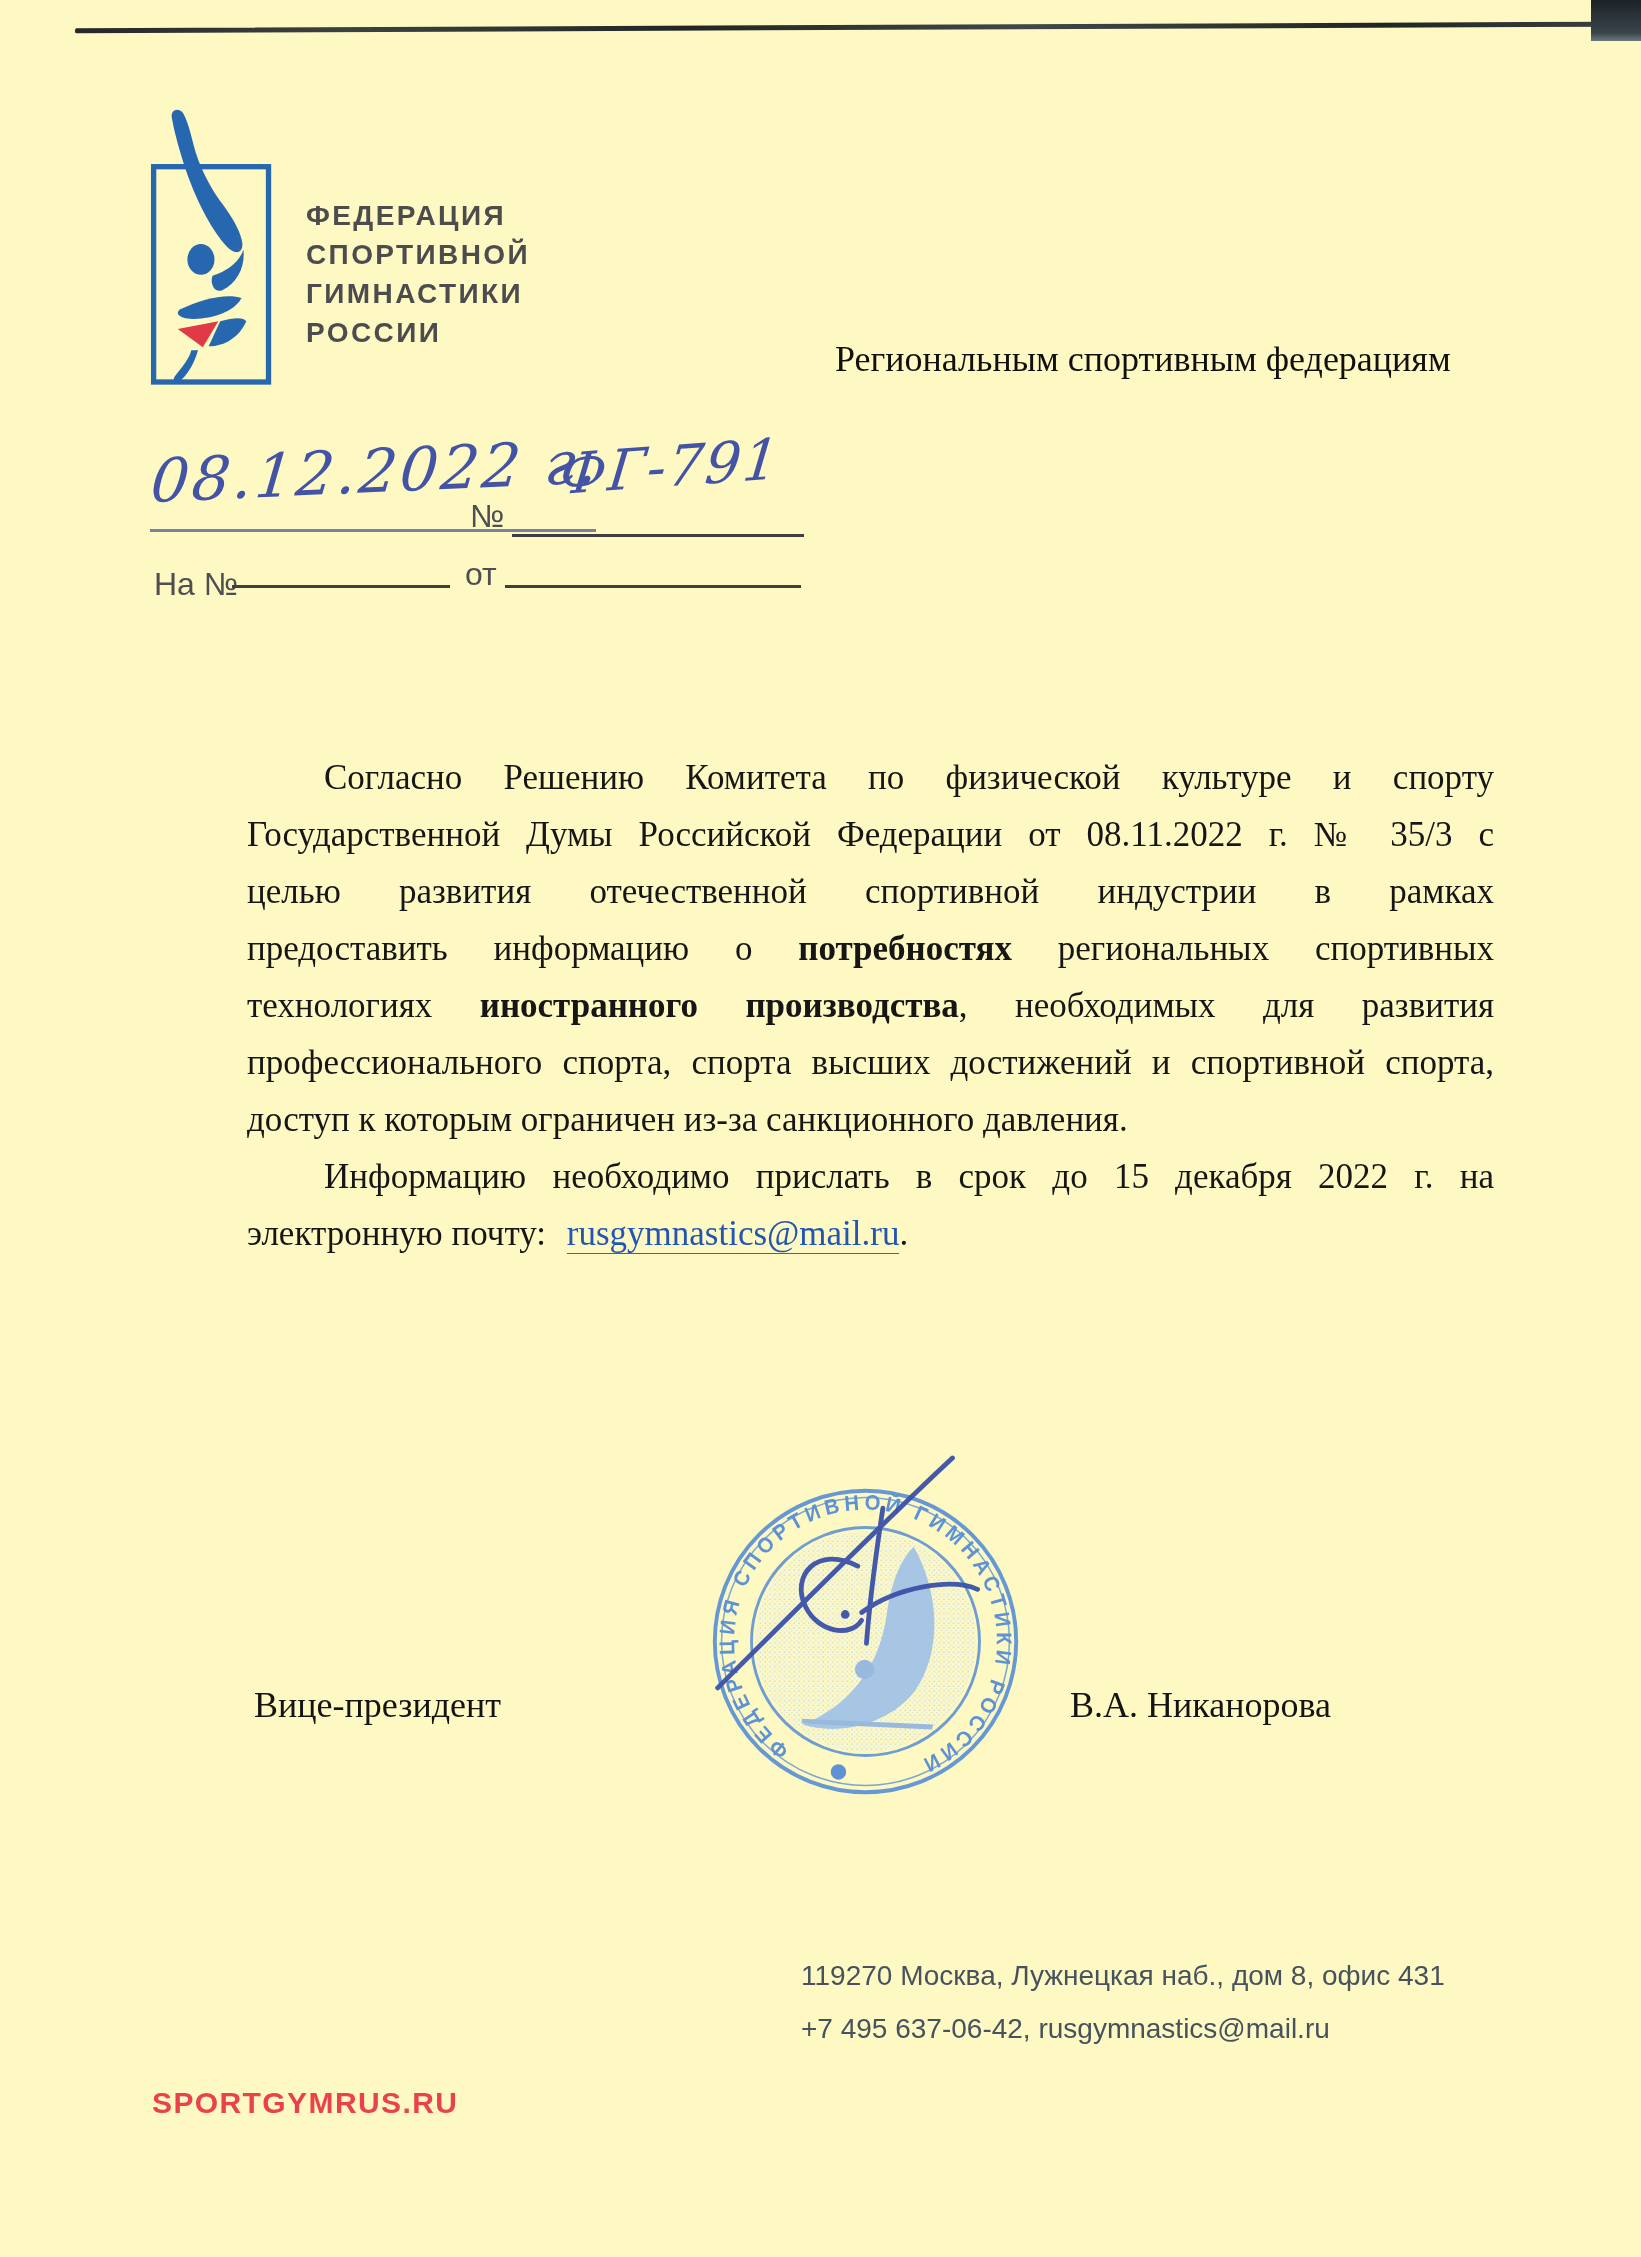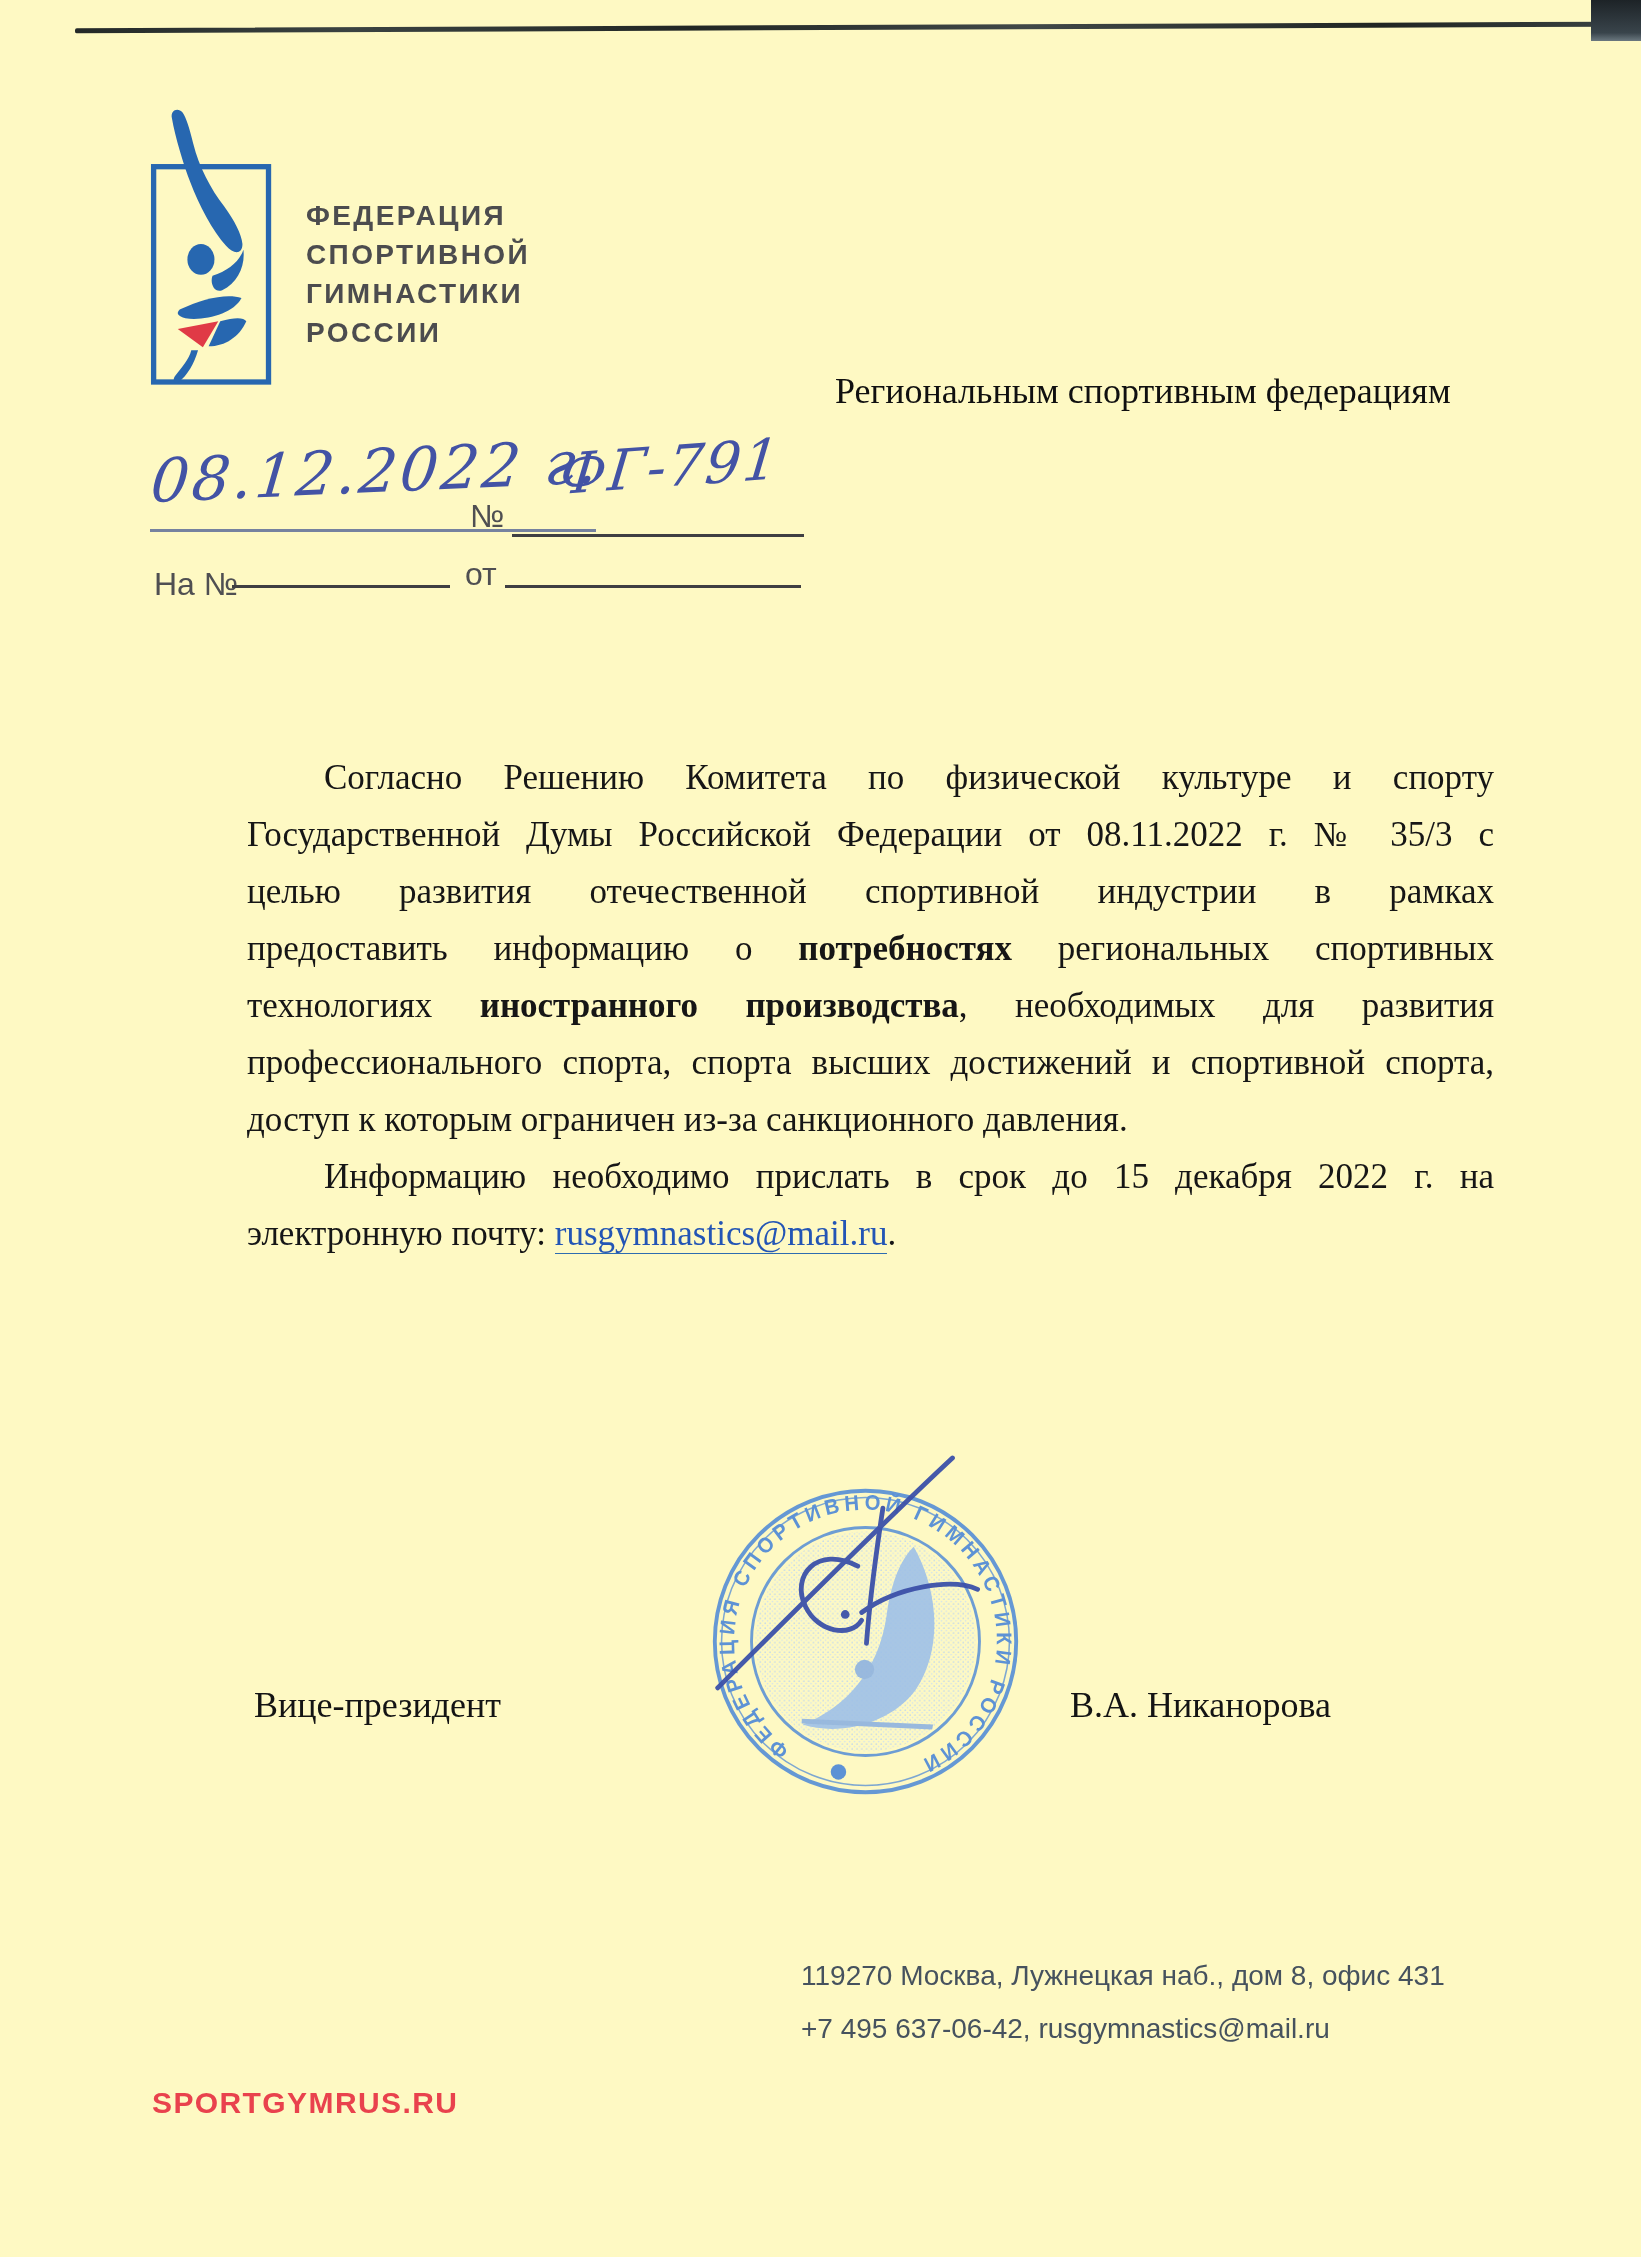--- a/index.html
+++ b/index.html
@@ -27,7 +27,7 @@
   }
   .recipient {
     position:absolute; left:835px; top:338px; width:657px;
-    font-family:"Liberation Serif", serif; font-size:36px; color:#101010;margin-top:32px;
+    font-family:"Liberation Serif", serif; font-size:36px; color:#101010;
   }
   
   .ref-label { position:absolute; font-size:32px; color:#4f4f52; }

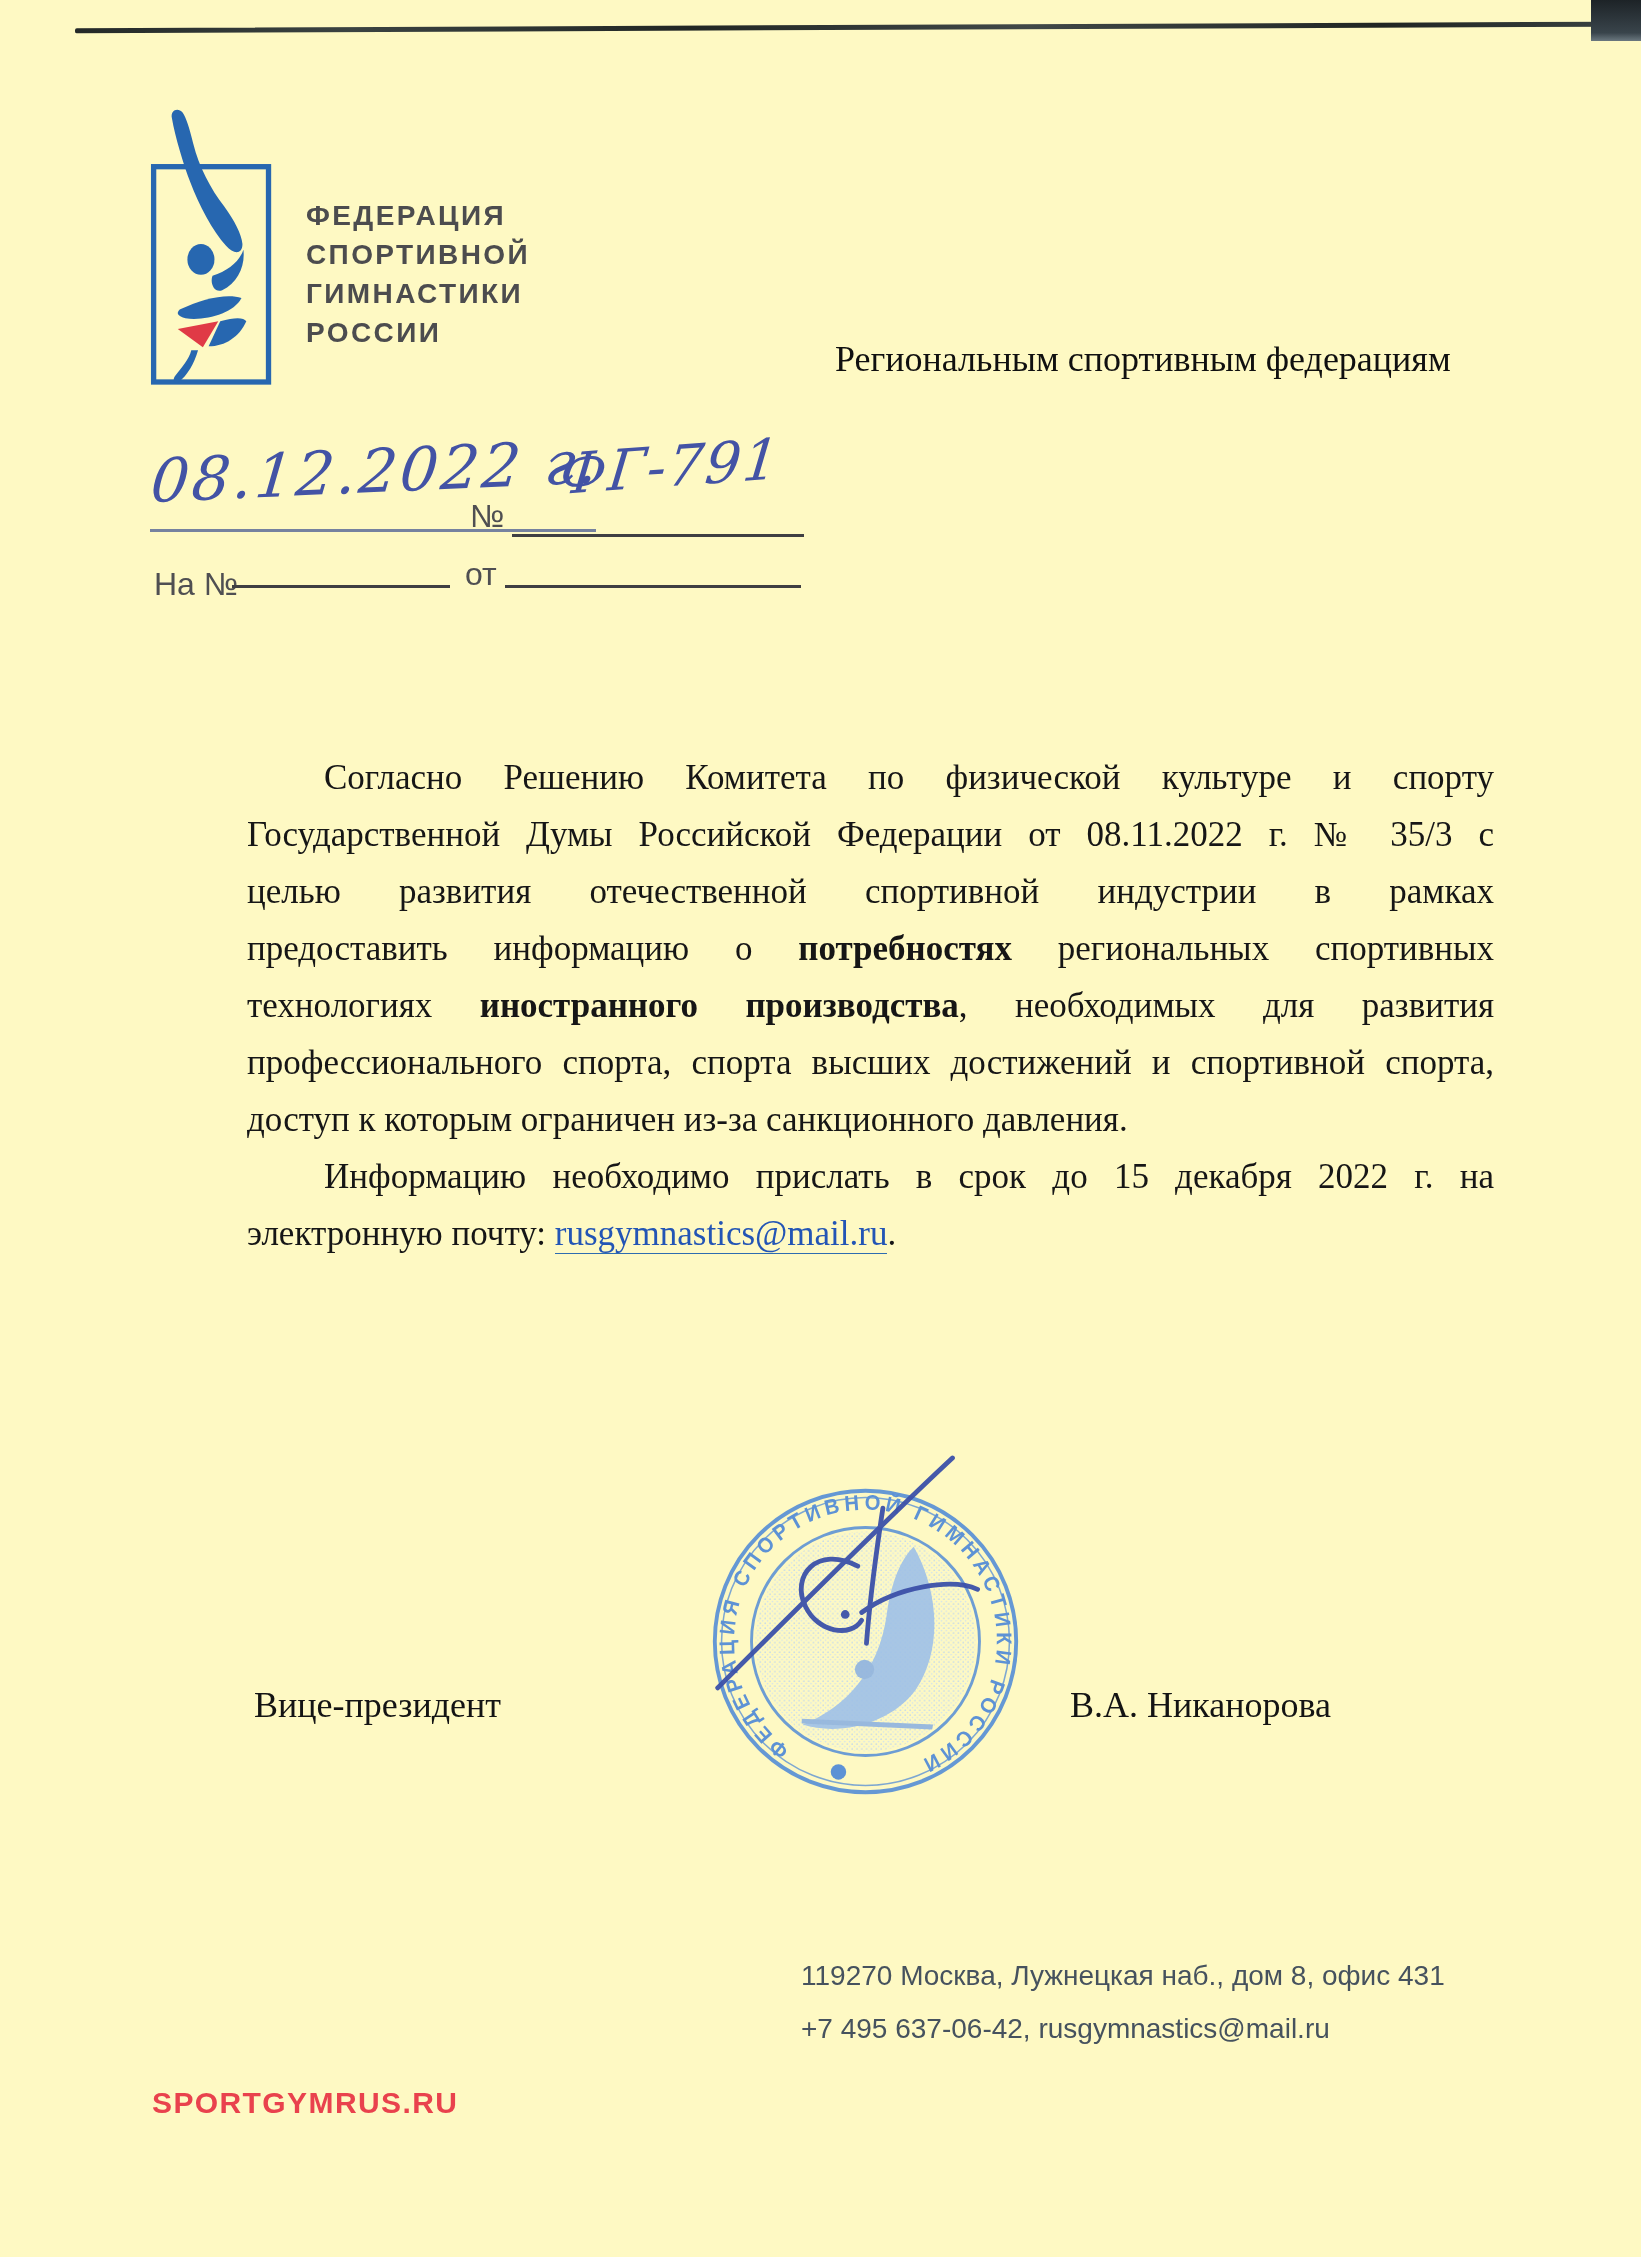--- a/index.html
+++ b/index.html
@@ -48,7 +48,7 @@
   .body-text .line.last { text-align-last:left; }
   .body-text .line.indent { text-indent:77px; }
   .body-text b { font-weight:700; }
-  .email-link { color:#2355b5; text-decoration:none; border-bottom:1.9px solid #2e6cb0; }
+  .email-link { color:#2355b5; text-decoration:none; border-bottom:1.9px solid #2e6cb0;margin-left:12px; }
   
   .sig-title, .sig-name {
     position:absolute; top:1684px; font-family:"Liberation Serif", serif;

